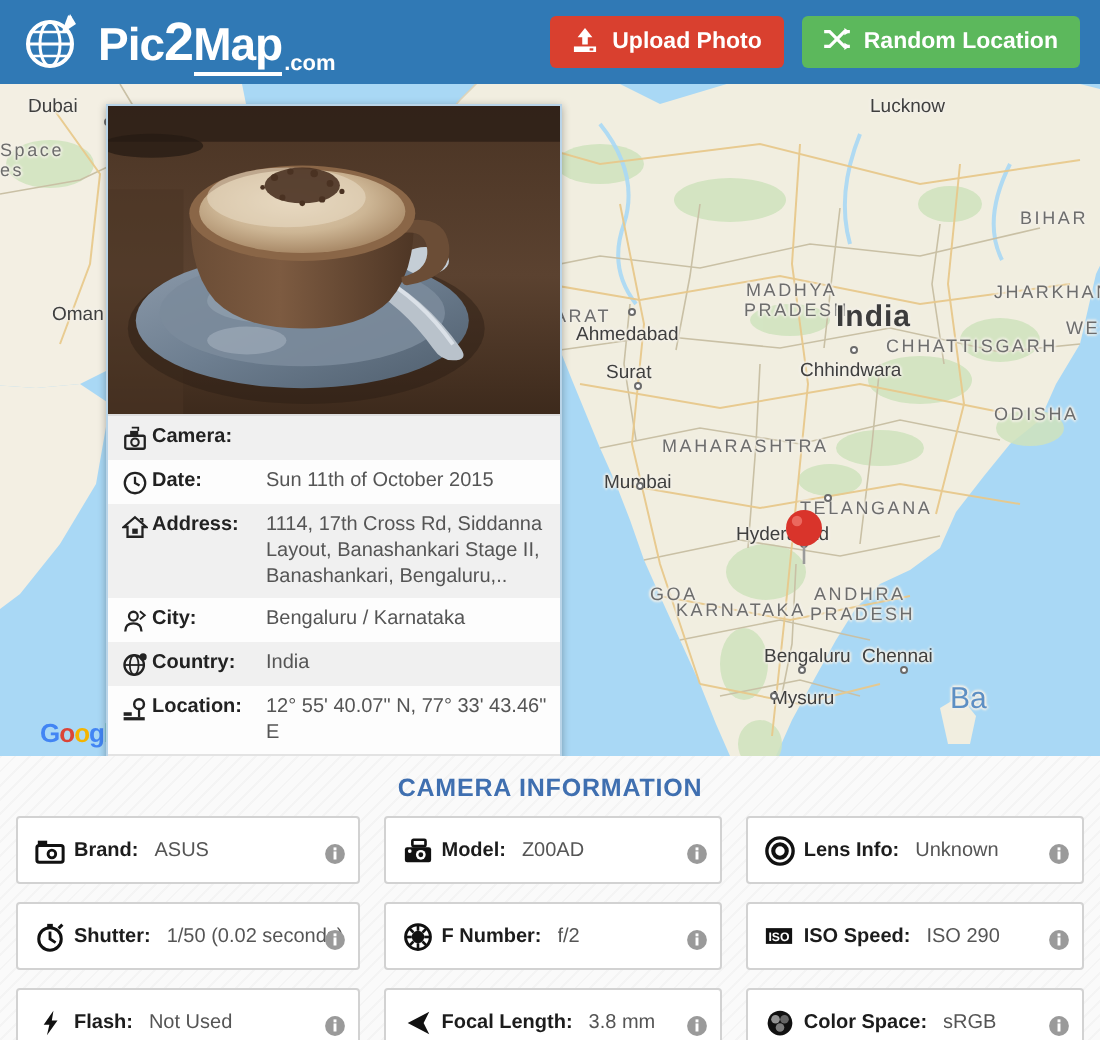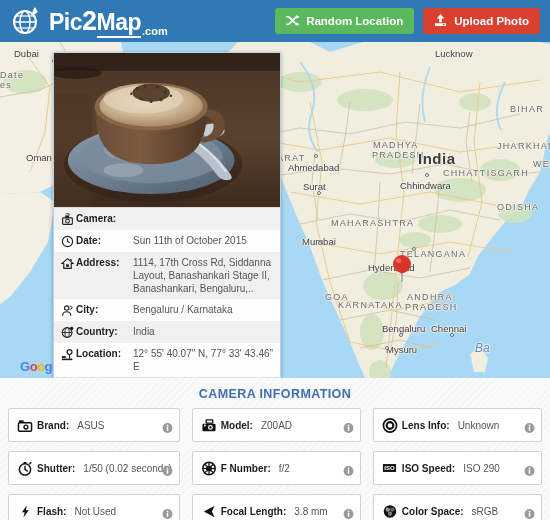--- a/index.html
+++ b/index.html
@@ -187,6 +187,16 @@
     </div>
 
     <div class="hdr-btns">
+      <div class="btn btn-red">
+        <span>
+          <svg width="13" height="12" viewBox="0 0 14 13">
+            <path d="M7 0 L11 5 H8.5 V9 H5.5 V5 H3 Z" fill="#fff"></path>
+            <rect x="1" y="10" width="12" height="3" fill="#fff"></rect>
+            <rect x="9.5" y="11" width="2" height="1.2" fill="#d9402f"></rect>
+          </svg>
+        </span>
+        <span>Upload Photo</span>
+      </div>
       <div class="btn btn-green">
         <span>
           <svg width="13" height="11" viewBox="0 0 14 12">
@@ -197,16 +207,6 @@
           </svg>
         </span>
         <span>Random Location</span>
-      </div>
-      <div class="btn btn-red">
-        <span>
-          <svg width="13" height="12" viewBox="0 0 14 13">
-            <path d="M7 0 L11 5 H8.5 V9 H5.5 V5 H3 Z" fill="#fff"></path>
-            <rect x="1" y="10" width="12" height="3" fill="#fff"></rect>
-            <rect x="9.5" y="11" width="2" height="1.2" fill="#d9402f"></rect>
-          </svg>
-        </span>
-        <span>Upload Photo</span>
       </div>
     </div>
   </div>

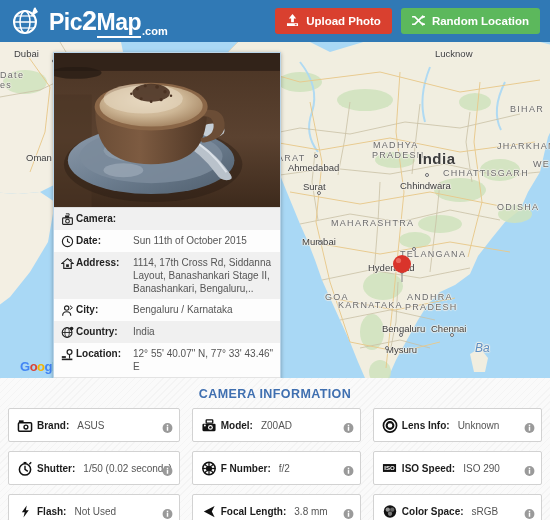--- a/index.html
+++ b/index.html
@@ -288,7 +288,7 @@
 
     <div>
         <div class="map-label lbl-city" style="left: 14px; top: 6px;">Dubai</div>
-        <div class="map-label lbl-state" style="left: 0px; top: 28px;">Date</div>
+        <div class="map-label lbl-state" style="left: 0px; top: 28px;">Space</div>
         <div class="map-label lbl-state" style="left: 0px; top: 38px;">es</div>
         <div class="map-label lbl-city" style="left: 26px; top: 110px;">Oman</div>
         <div class="map-label lbl-city" style="left: 435px; top: 6px;">Lucknow</div>

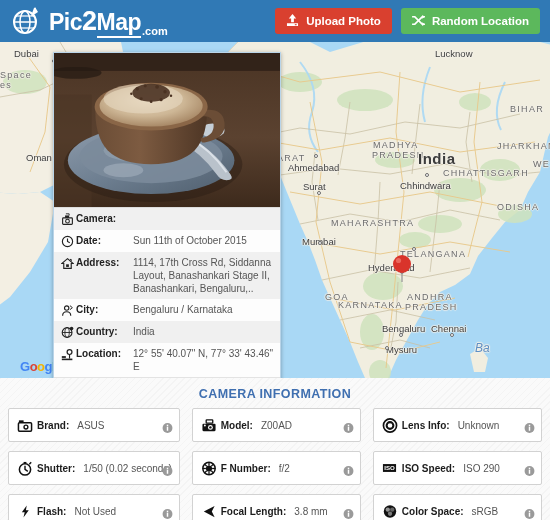--- a/index.html
+++ b/index.html
@@ -66,7 +66,7 @@
     color: #3c3c3c; letter-spacing: 0.5px;
   }
   .lbl-city { font-size: 9.5px; color: #3f3f3f; }
-  .lbl-sea { color: #5d8fc4; font-size: 12px; font-style: italic; }
+  .lbl-sea { color: #5d8fc4; font-size: 15px; }
   .city-dot {
     position: absolute; width: 4px; height: 4px;
     border: 1px solid #6b6b6b; border-radius: 50%;

